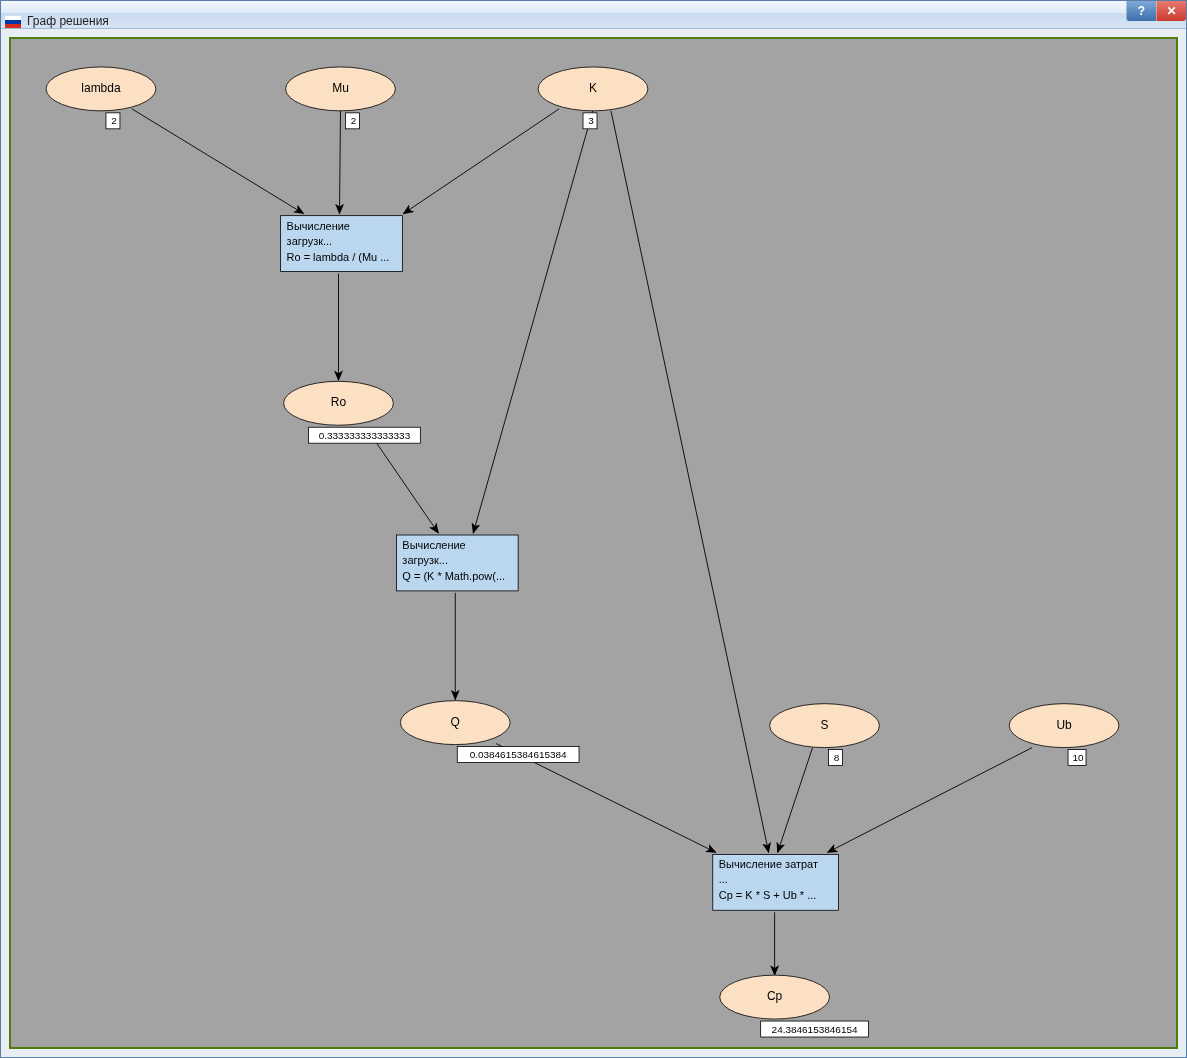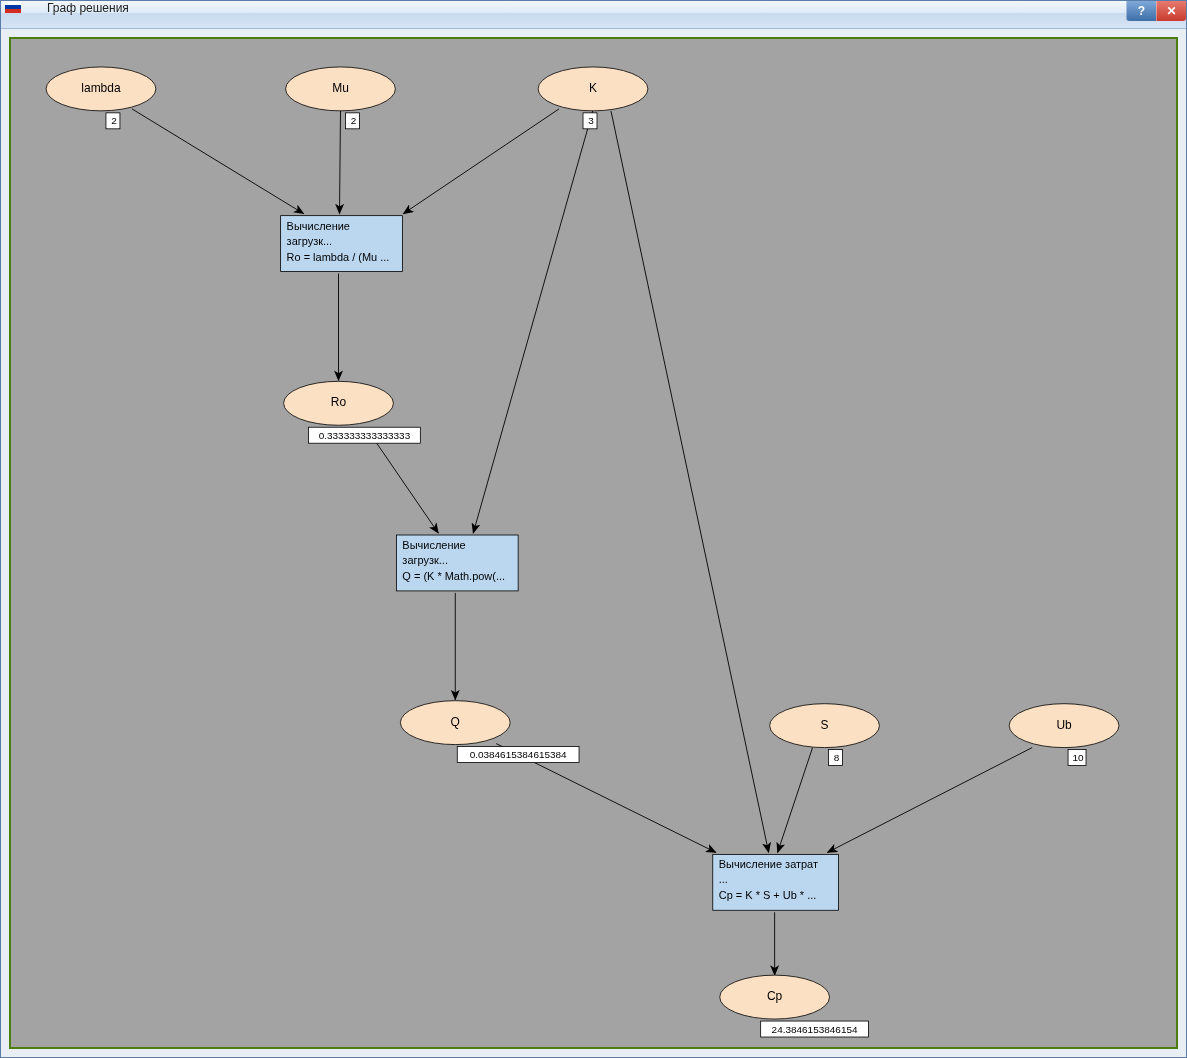--- a/index.html
+++ b/index.html
@@ -23,11 +23,10 @@
       height: 28px;
       background: linear-gradient(180deg, #f3f7fc 0%, #dde9f7 45%, #c9dbef 46%, #d6e4f4 100%);
       display: flex;
-      align-items: flex-start;
+      align-items: flex-end;
       padding: 0 4px;
       border-bottom: 1px solid #9fb9d6;
       position: relative;
-      gap: 20px;
     }
     .titlebar-flag {
       width: 16px; height: 12px;

